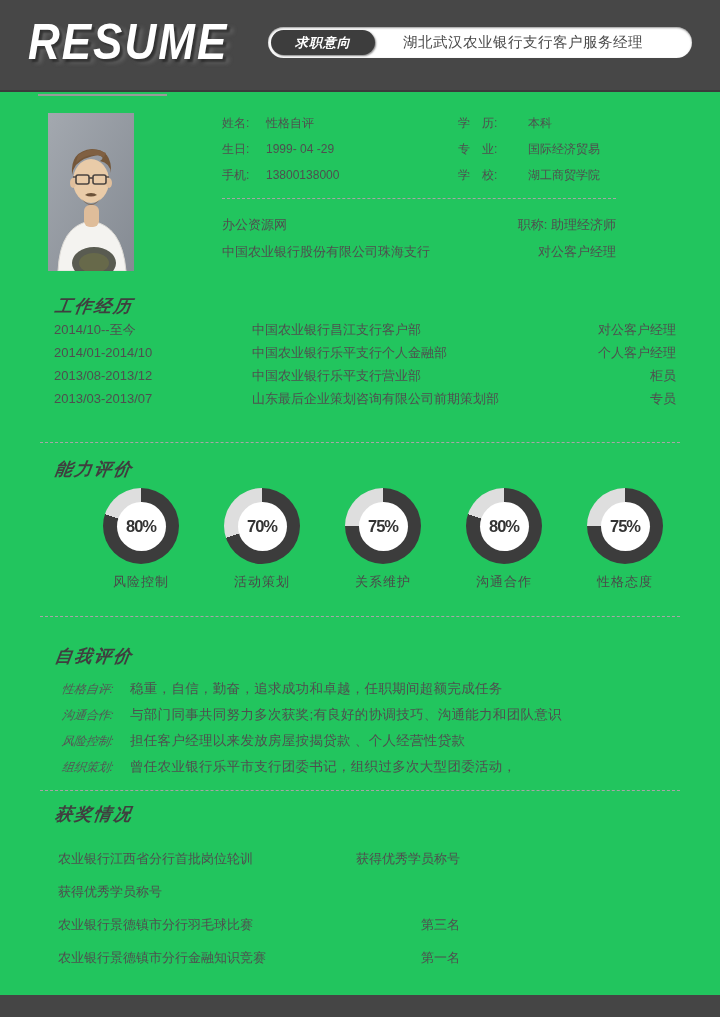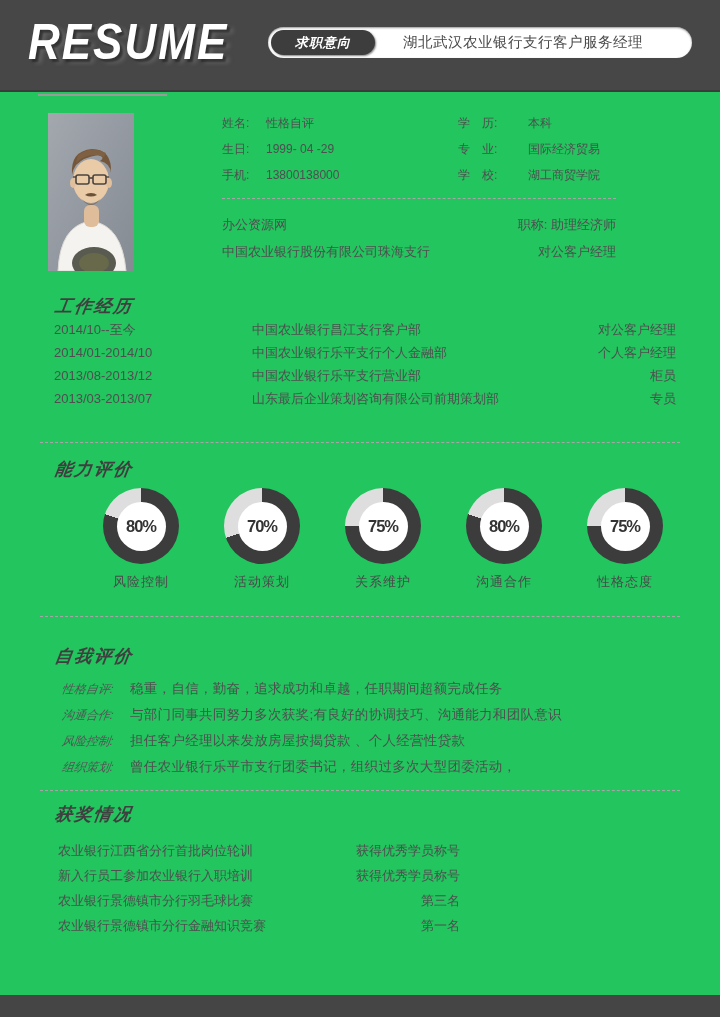--- a/index.html
+++ b/index.html
@@ -59,7 +59,7 @@
 
   
   .award-rows { position:absolute; left:58px; top:838px; width:402px; }
-  .award-row { display:flex; height:25px; align-items:center; font-size:13px; color:#4f4f4f; }
+  .award-row { display:flex; height:25px; align-items:center; font-size:13px; color:#4f4f4f;margin-top:8px; }
   .a-name { flex:1; }
   .a-result { text-align:right; white-space:nowrap; }
 

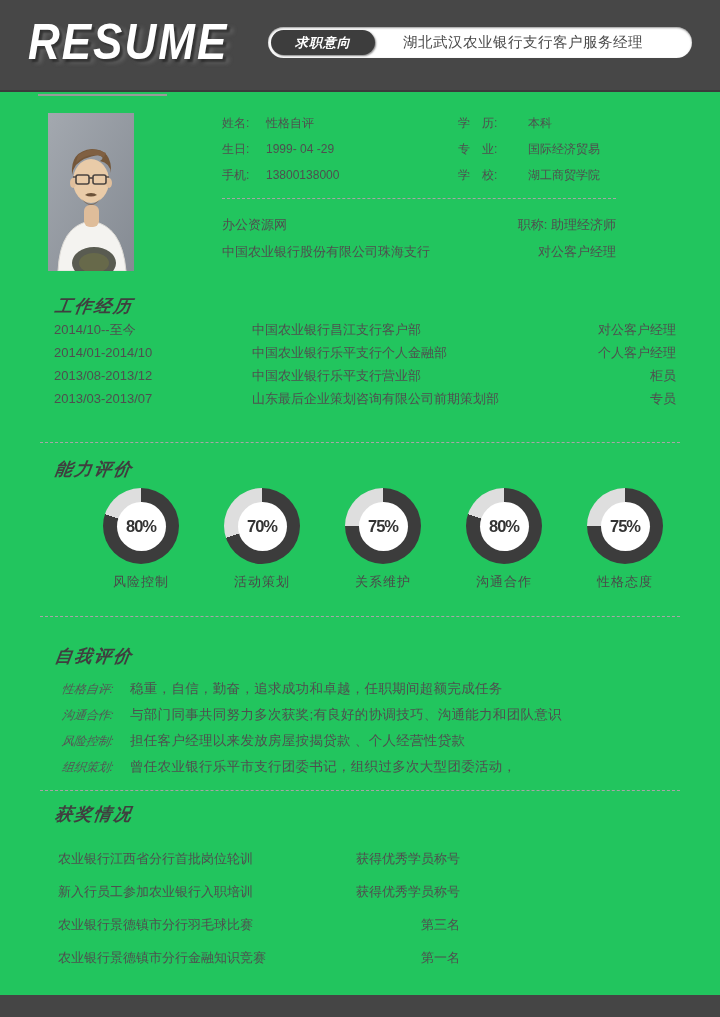--- a/index.html
+++ b/index.html
@@ -244,7 +244,6 @@
       <span class="a-result">获得优秀学员称号</span>
     </div>
     <div class="award-row">
-      <span class="a-name">新入行员工参加农业银行入职培训</span>
       <span class="a-result">获得优秀学员称号</span>
     </div>
     <div class="award-row">

